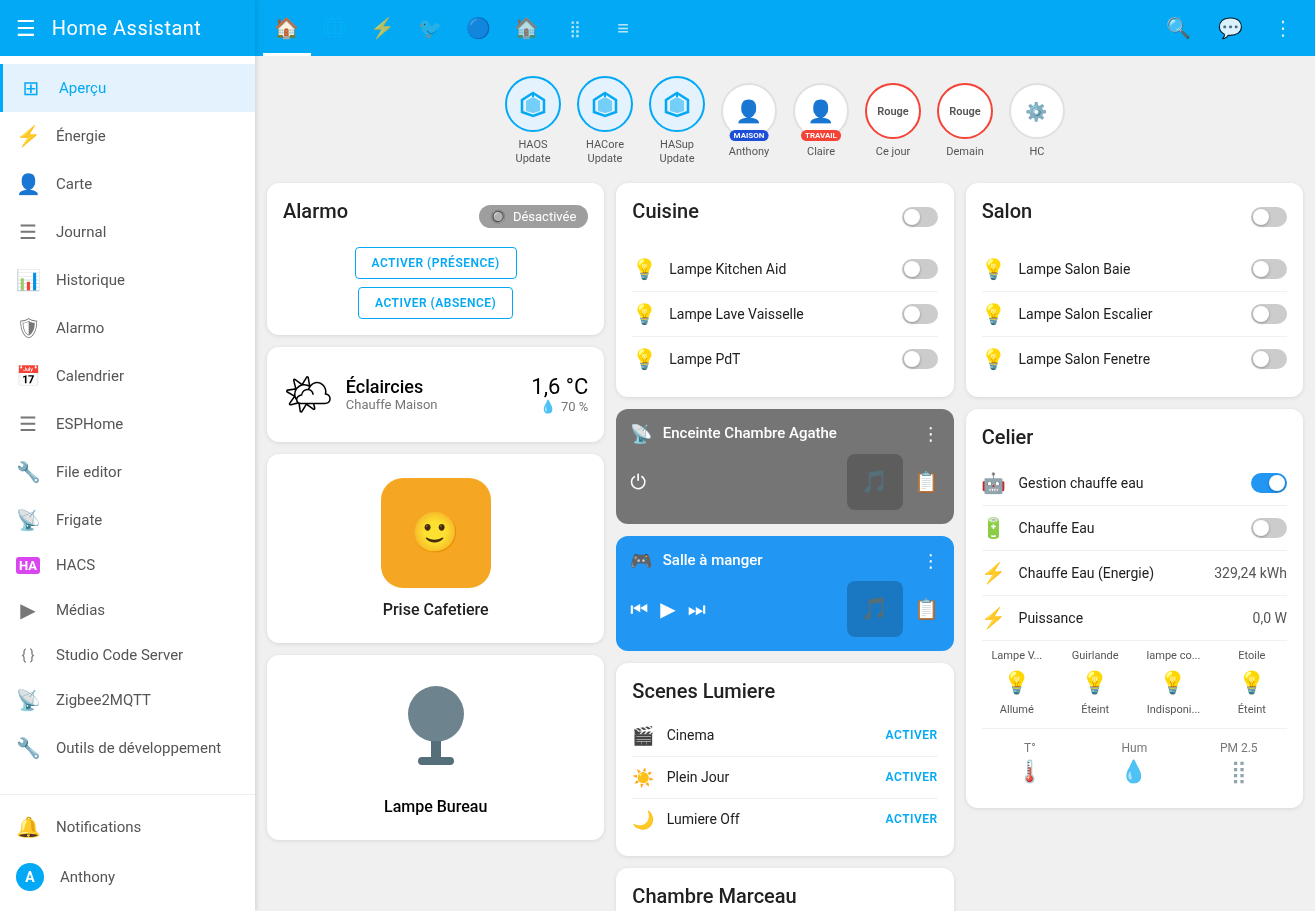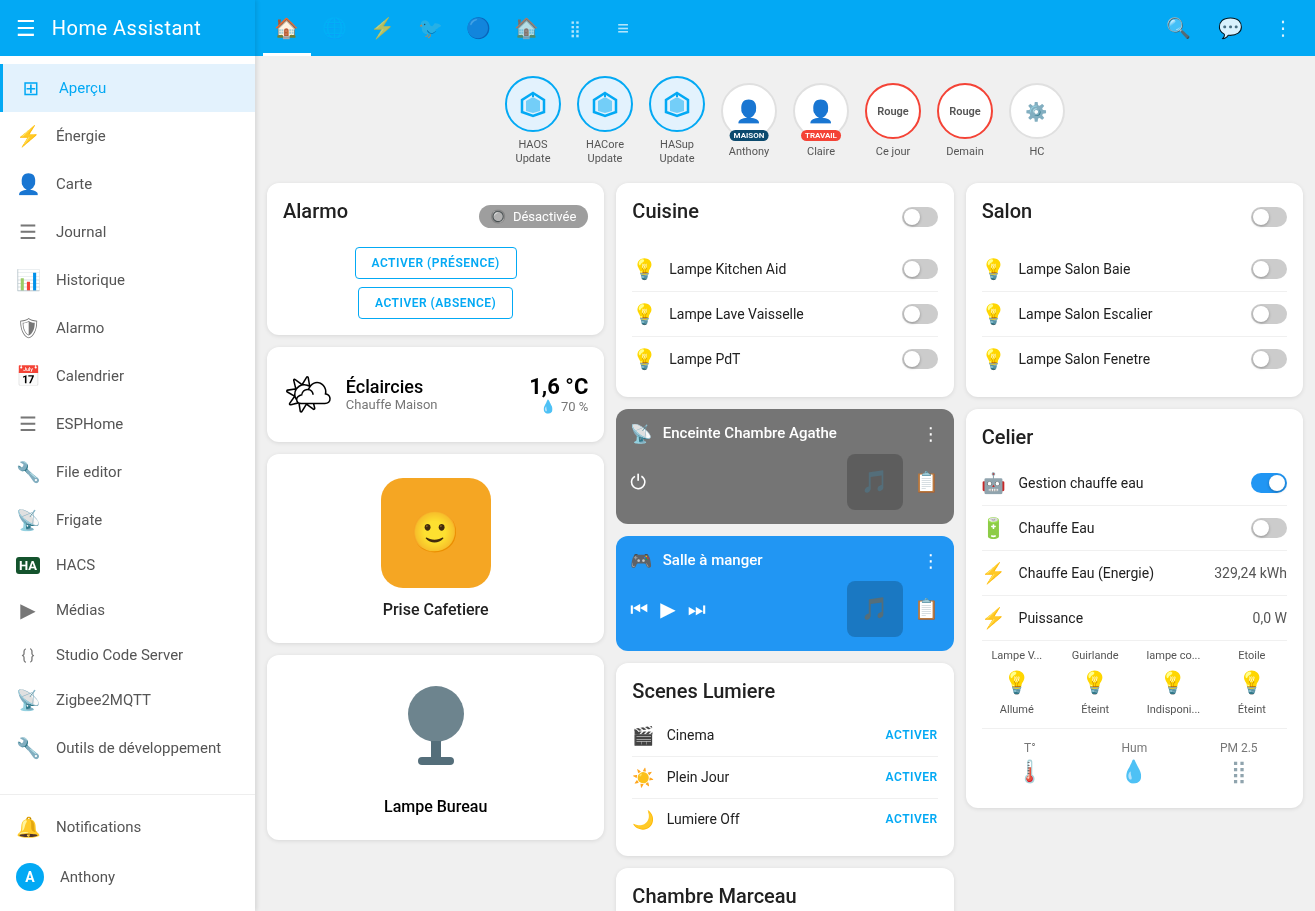--- a/index.html
+++ b/index.html
@@ -429,7 +429,7 @@
       <div class="avatar-item">
         <div style="position:relative;width:56px;height:56px;">
           <div style="width:56px;height:56px;border-radius:50%;border:2px solid #e0e0e0;background:#fff;display:flex;align-items:center;justify-content:center;font-size:22px;">👤</div>
-          <div style="position:absolute;bottom:-2px;left:50%;transform:translateX(-50%);background:#0c4a6e;color:#fff;font-size:8px;padding:1px 4px;border-radius:8px;white-space:nowrap;font-weight:600;">MAISON</div>
+          <div style="position:absolute;bottom:-2px;left:50%;transform:translateX(-50%);background:#1d4ed8;color:#fff;font-size:8px;padding:1px 4px;border-radius:8px;white-space:nowrap;font-weight:600;">MAISON</div>
         </div>
         <div class="avatar-label">Anthony</div>
       </div>

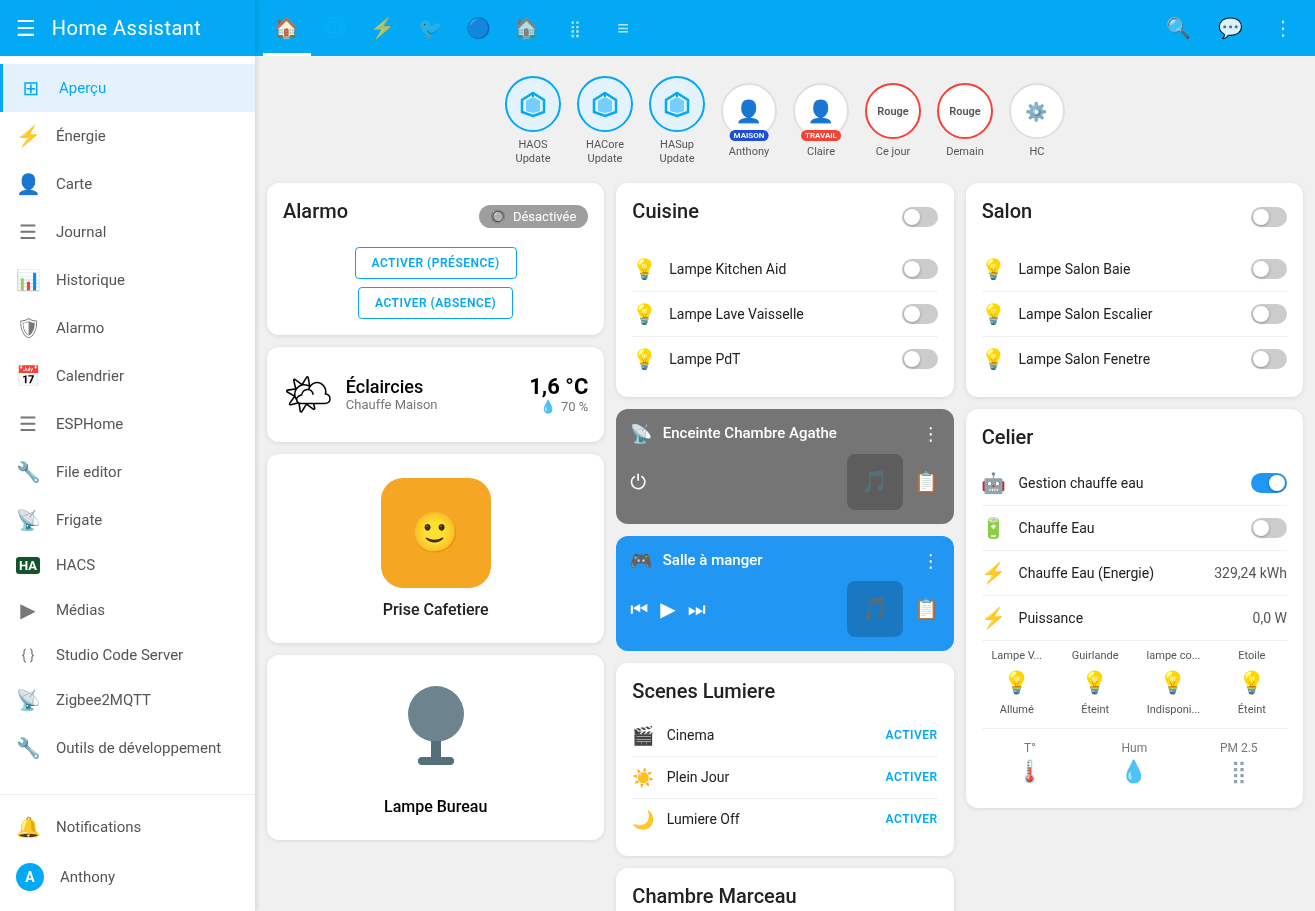--- a/index.html
+++ b/index.html
@@ -174,7 +174,7 @@
     .weather-name { font-size: 18px; font-weight: 500; }
     .weather-sub { font-size: 13px; color: #777; }
     .weather-temp { text-align: right; }
-    .weather-temp-val { font-size: 22px; font-weight: 700; }
+    .weather-temp-val { font-size: 22px; font-weight: 400; }
     .weather-humidity { font-size: 13px; color: #777; display: flex; align-items: center; gap: 4px; justify-content: flex-end; }
 
     

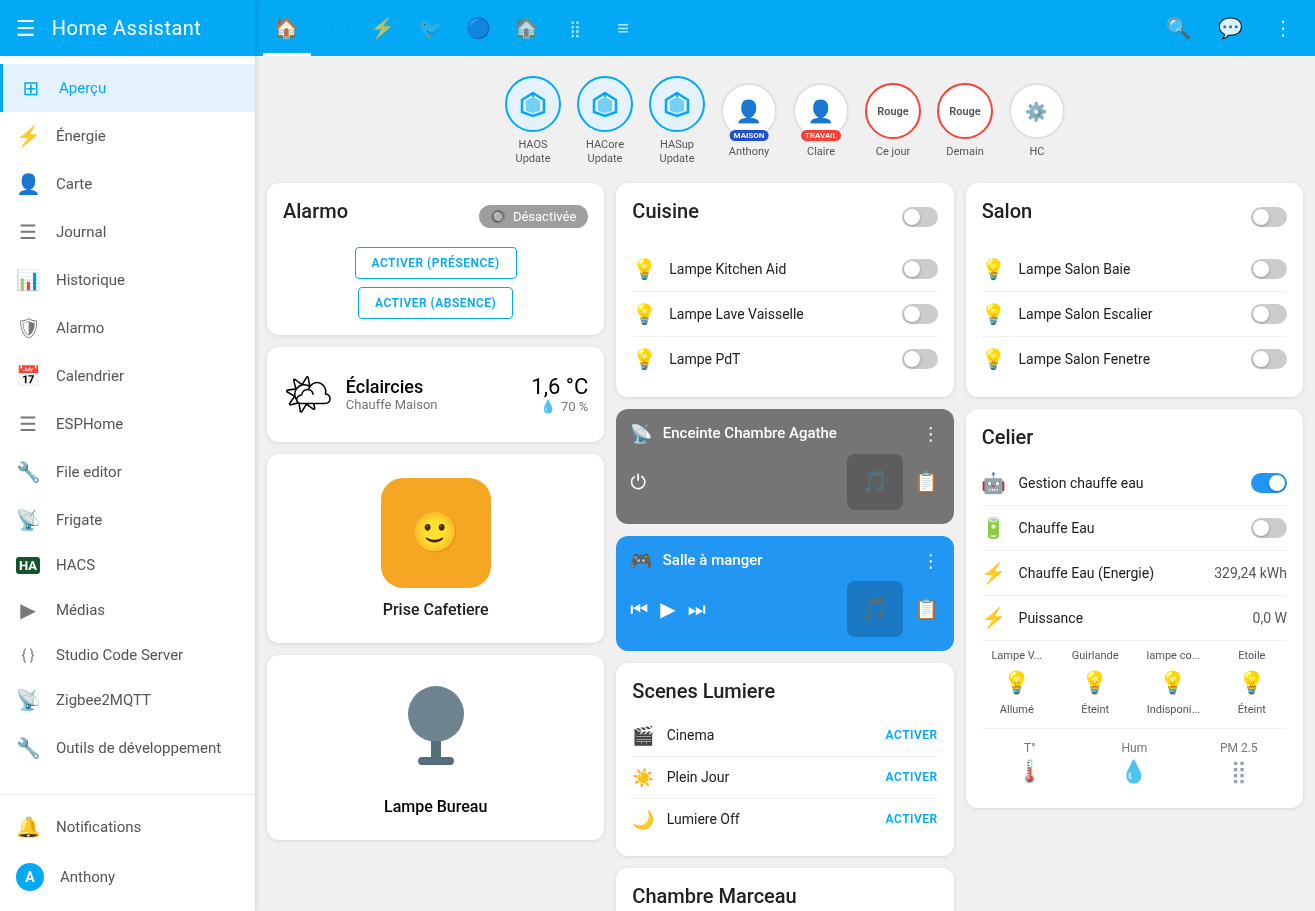--- a/index.html
+++ b/index.html
@@ -343,7 +343,7 @@
       <span>Frigate</span>
     </div>
     <div class="sidebar-item">
-      <span class="sidebar-icon" style="font-size:13px; font-weight:700; background:#14532d;color:#fff;padding:1px 3px;border-radius:3px;">HA</span>
+      <span class="sidebar-icon" style="font-size:13px; font-weight:700; background:#d946ef;color:#fff;padding:1px 3px;border-radius:3px;">HA</span>
       <span>HACS</span>
     </div>
     <div class="sidebar-item">

